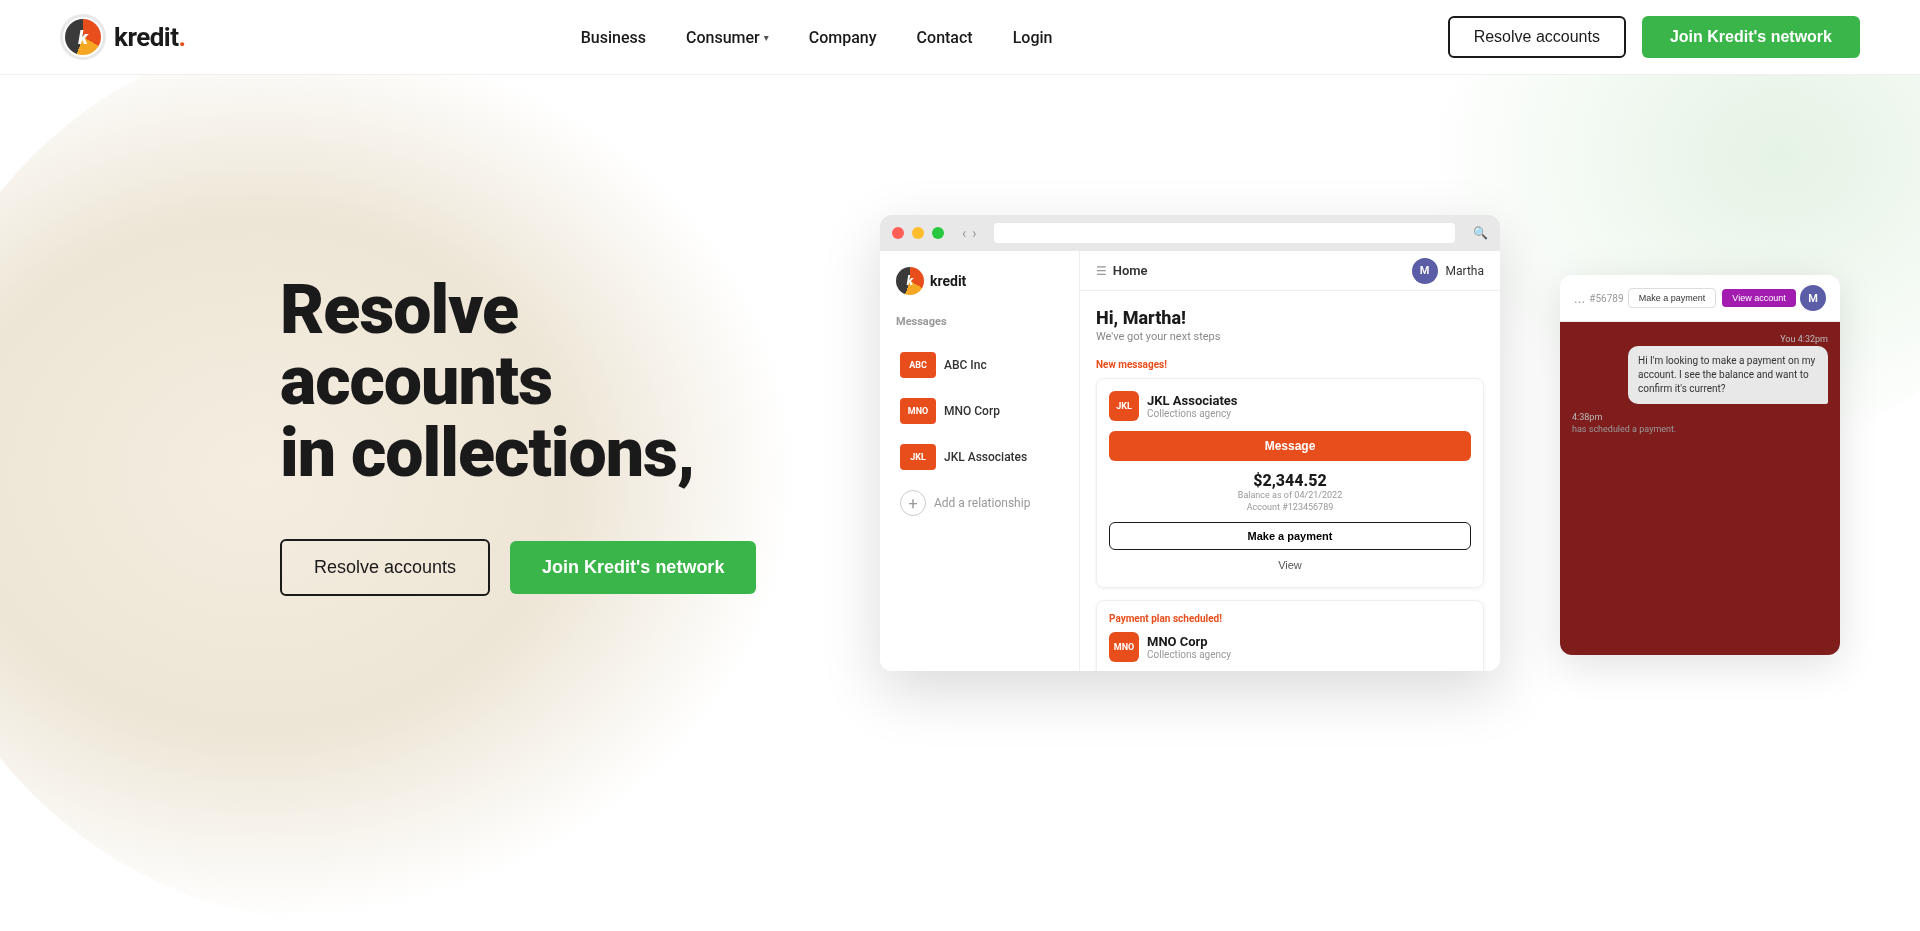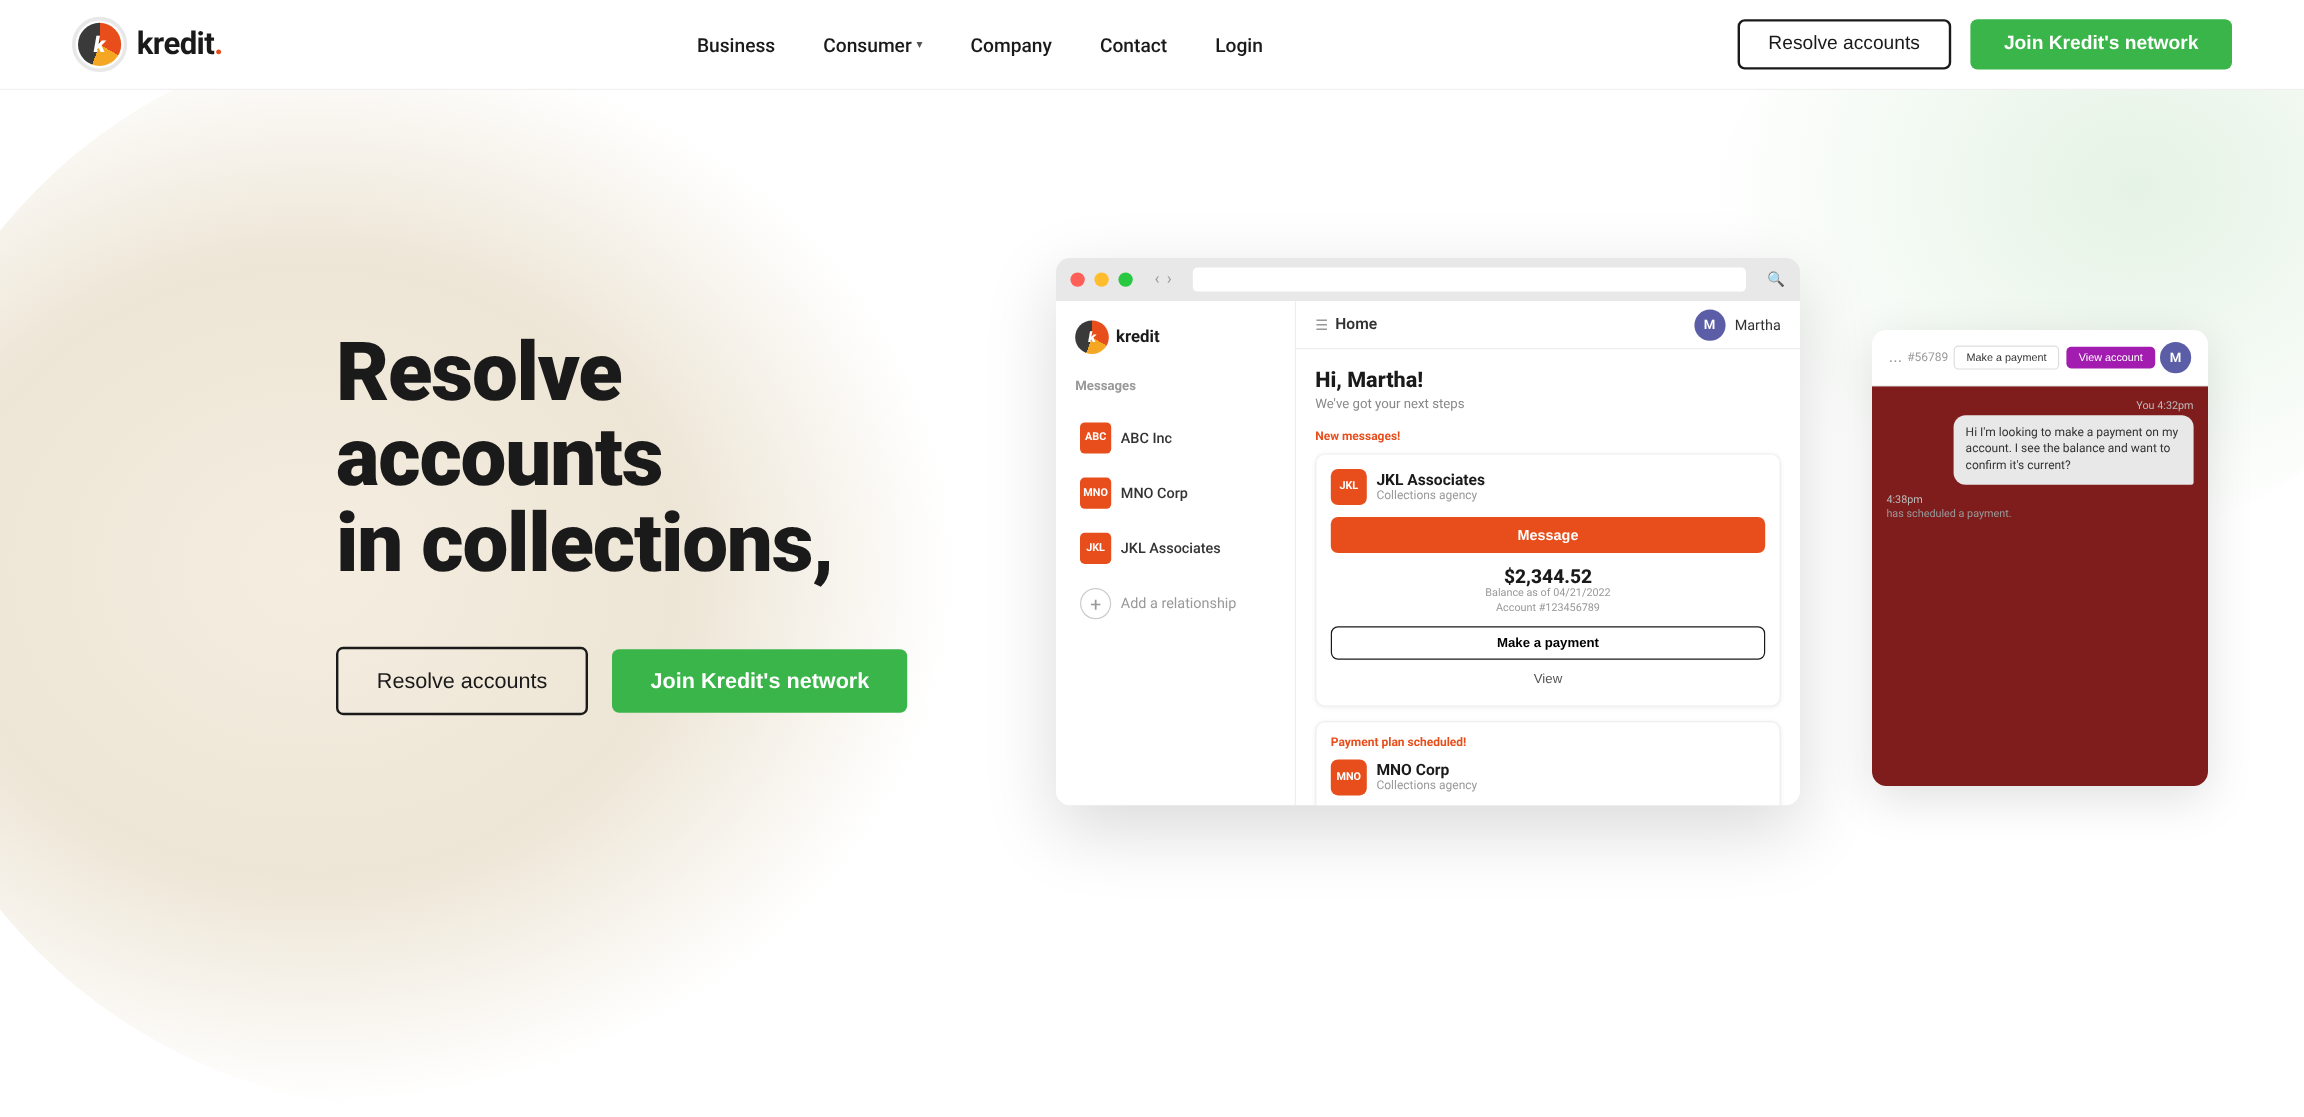--- a/index.html
+++ b/index.html
@@ -300,7 +300,7 @@
     }
 
     .sidebar-avatar {
-      width: 26px; height: 26px;
+      width: 36px; height: 26px;
       border-radius: 4px;
       display: flex; align-items: center; justify-content: center;
       font-size: 9px; font-weight: 700; color: #fff;

